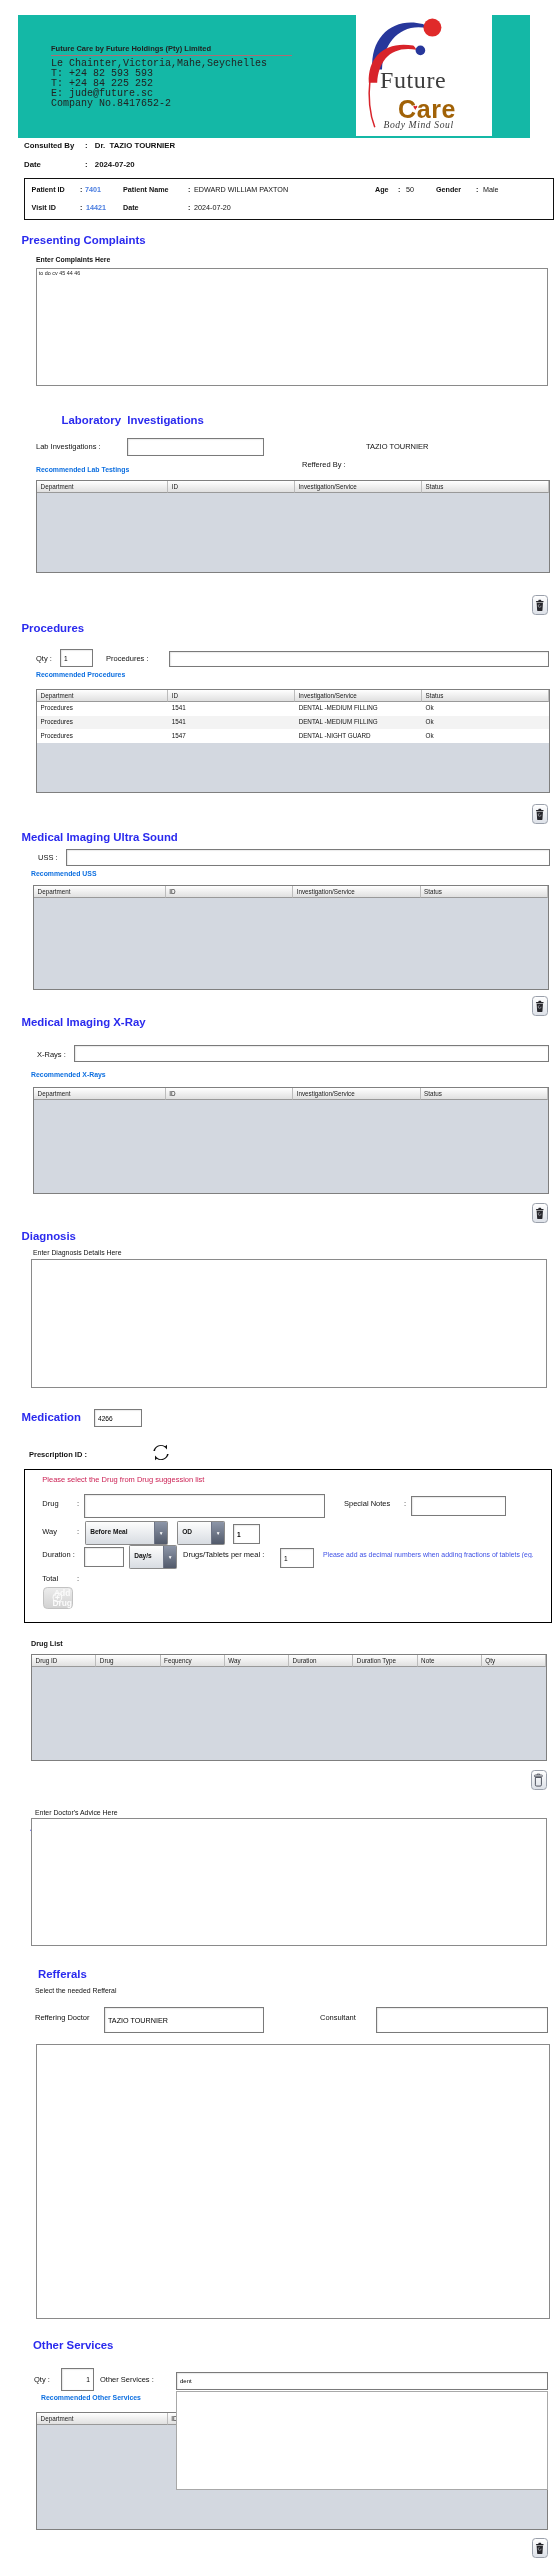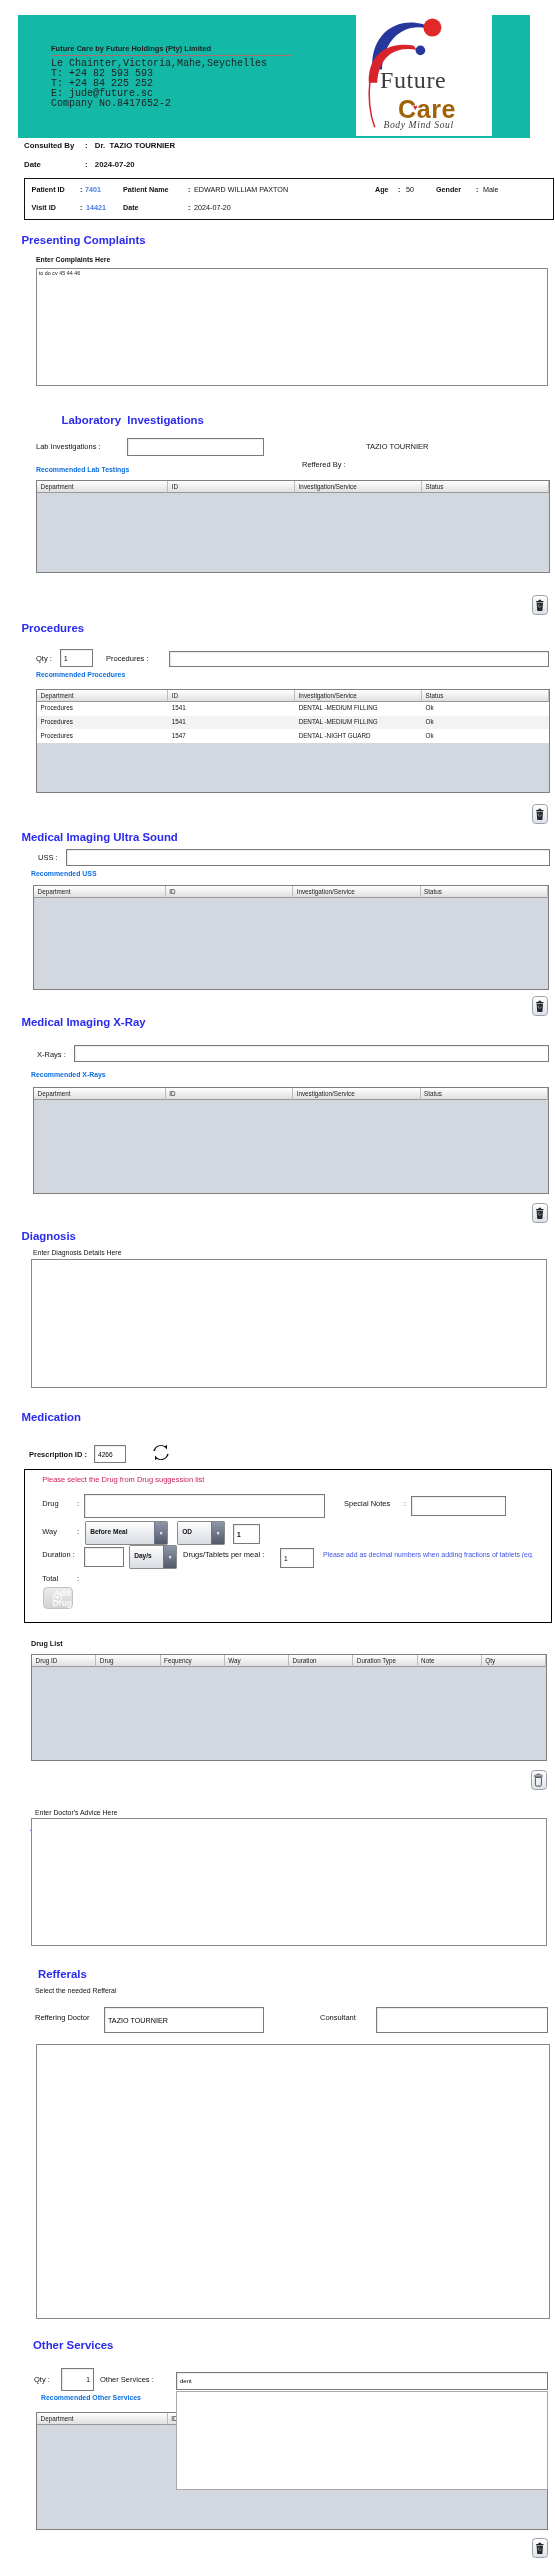--- a/index.html
+++ b/index.html
@@ -264,7 +264,7 @@
 
   <div class="sec-title" style="top:1411px;">Medication</div>
   <div class="fld-lbl" style="left:29px;top:1450px;font-weight:bold;">Prescription ID :</div>
-  <input class="inp" style="left: 94px; top: 1445px; width: 32px; height: 18px;" value="4266">
+  <input class="inp" style="left: 94px; top: 1409px; width: 48px; height: 18px;" value="4266">
   <button class="icon-btn" style="left:151px;top:1443px;width:20.3px;height:21.5px;">
     <svg width="18" height="19" viewBox="0 0 24 24">
         <path d="M4 10a8 8 0 0 1 13.4-4.6L20 8V1.6l-2.4 2.2A10.2 10.2 0 0 0 1.8 10Z" fill="#101010"></path>

